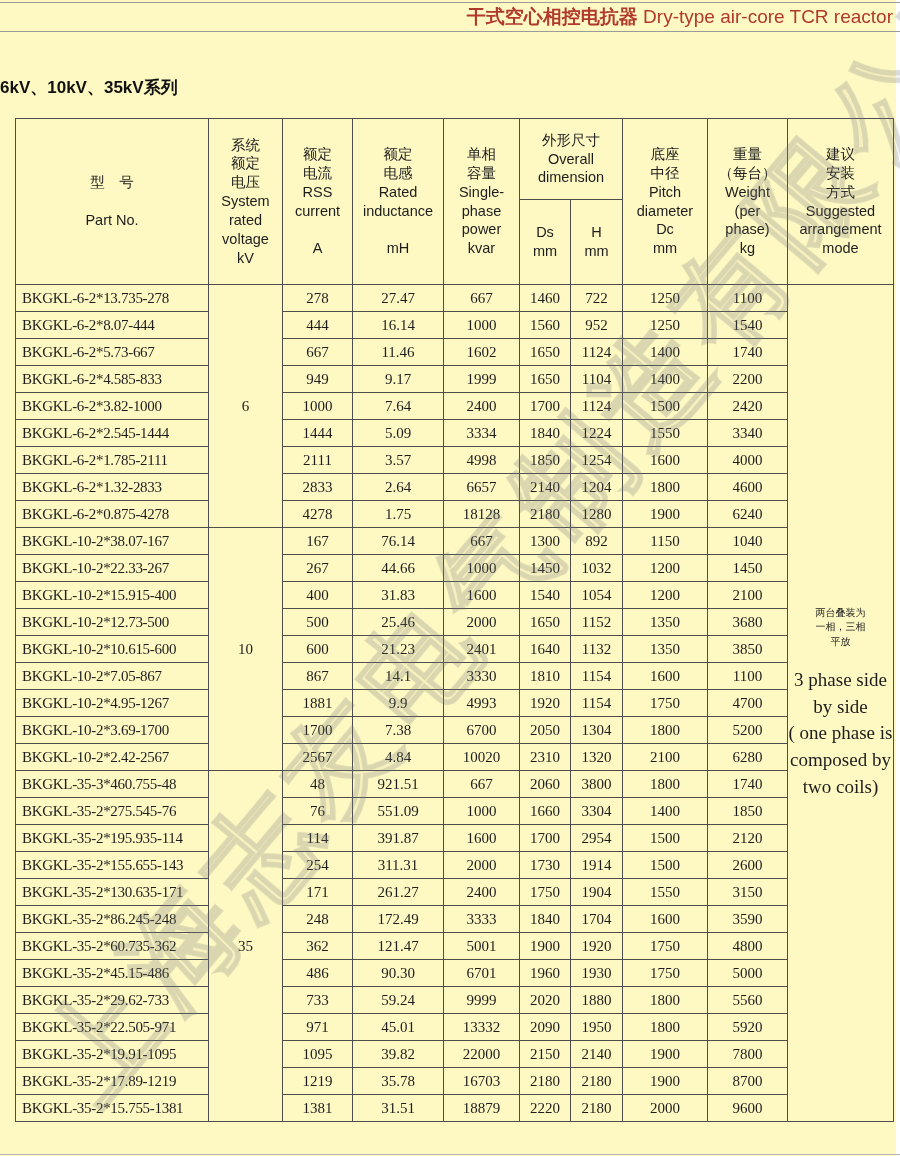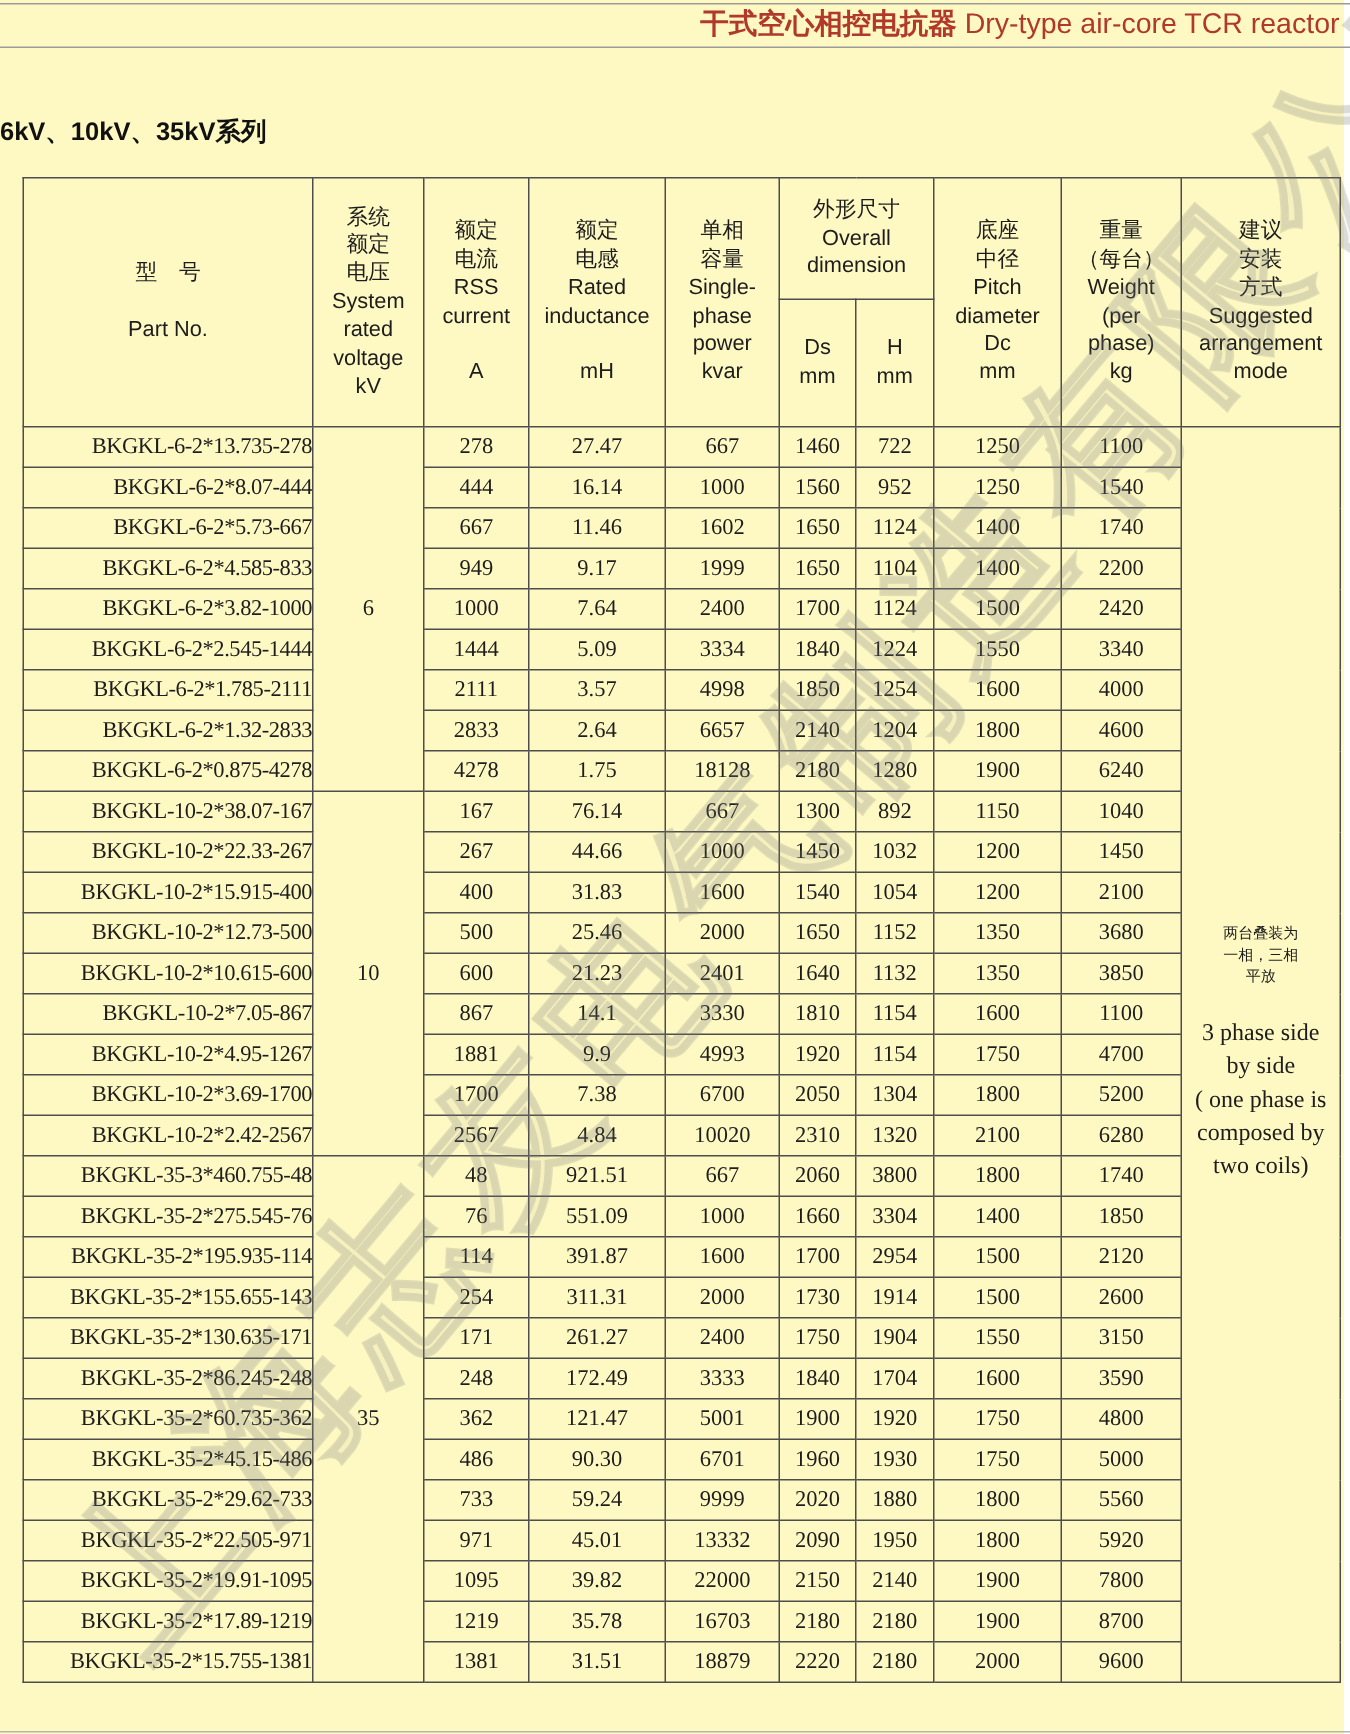--- a/index.html
+++ b/index.html
@@ -37,7 +37,7 @@
   .hrow2 th{height:84px;}
   .spec-table tbody td{height:26px;font-family:"Liberation Serif",serif;
               font-size:15px;}
-  td.c-part{text-align:right;padding-left:6px;
+  td.c-part{text-align:left;padding-left:6px;
             font-family:"Liberation Mono",monospace;font-size:13px;
             letter-spacing:-0.3px;white-space:nowrap;}
   td.c-volt{font-size:15px;}

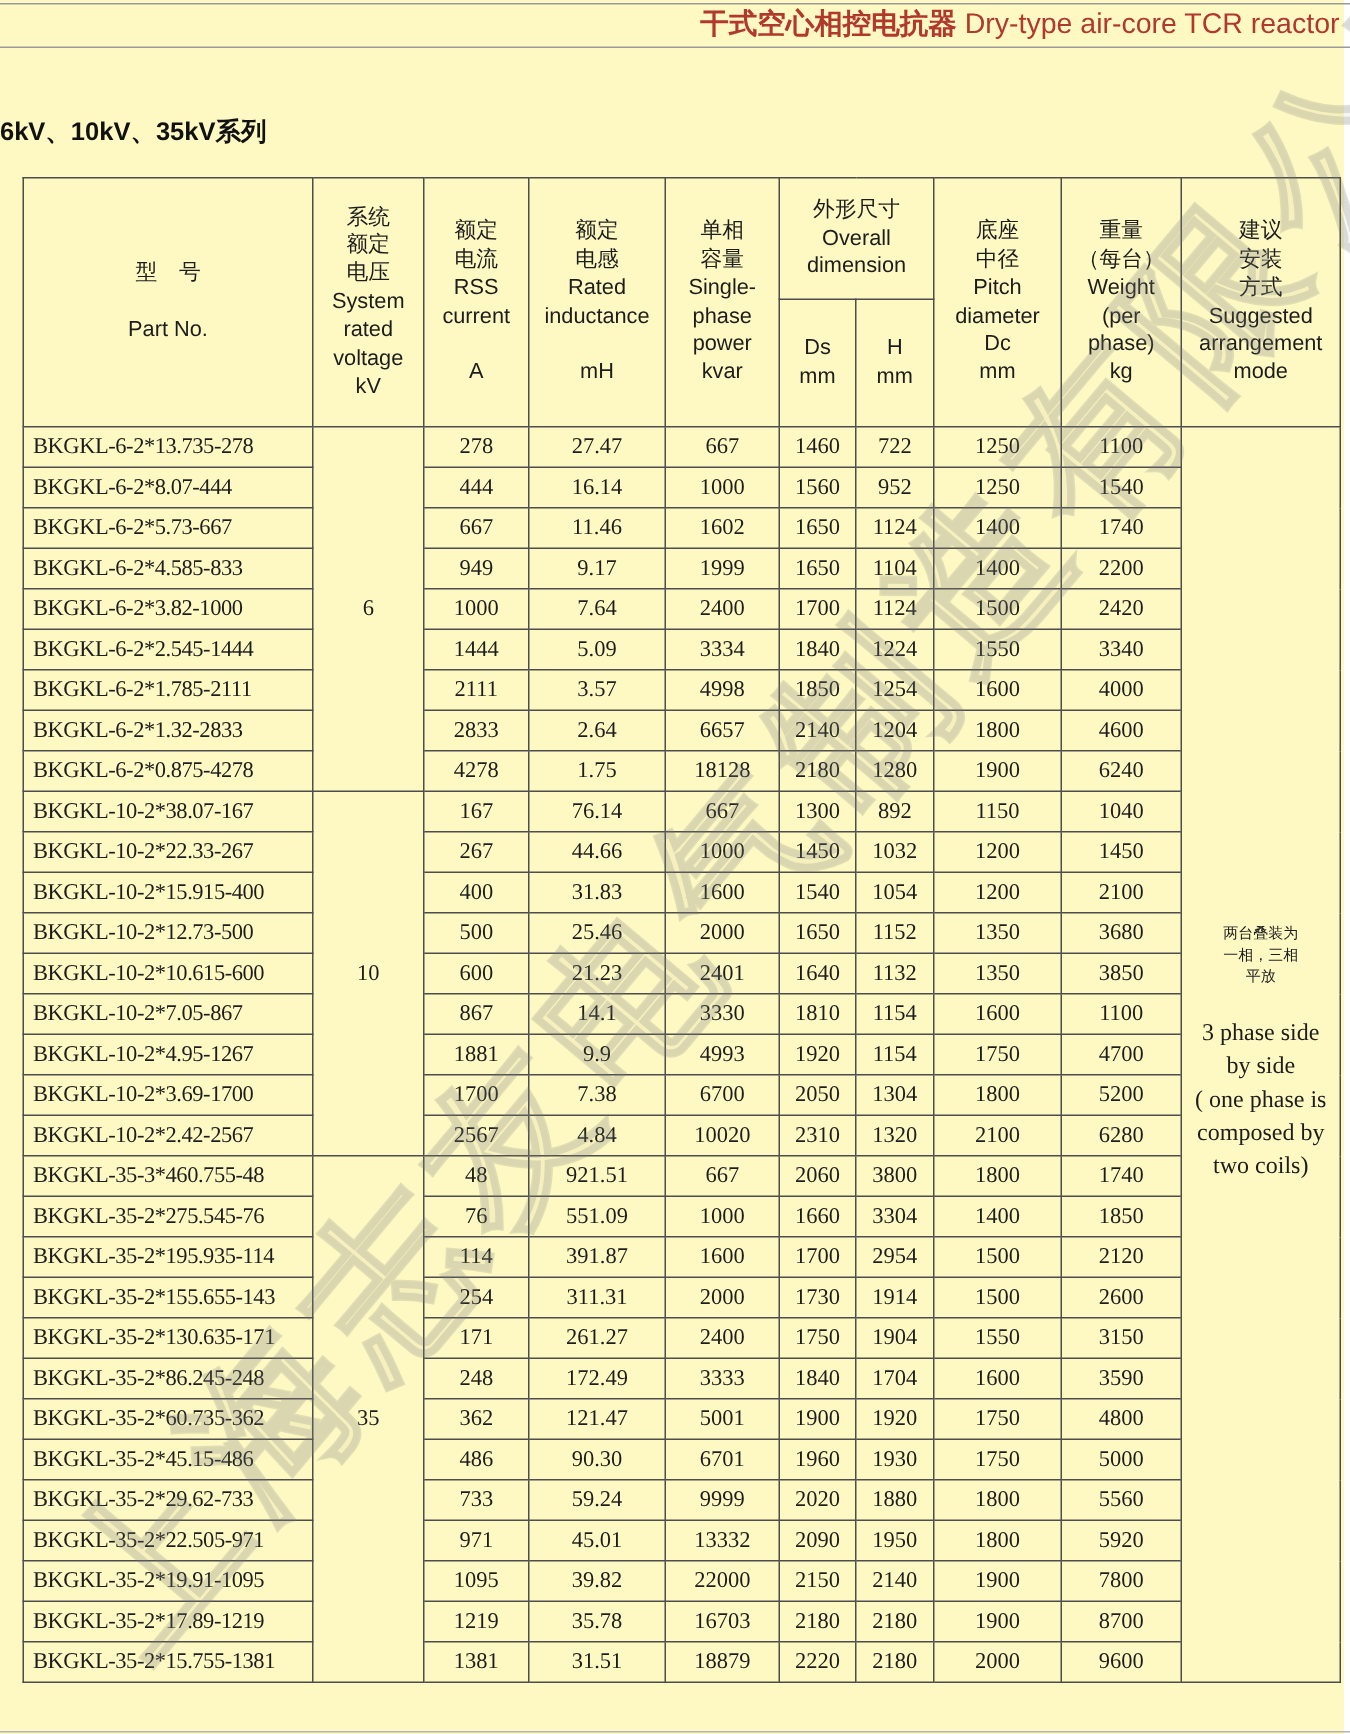--- a/index.html
+++ b/index.html
@@ -44,7 +44,7 @@
   td.c-note{vertical-align:middle;}
   .note-zh{font-family:"Liberation Sans",sans-serif;font-size:10px;
            line-height:1.45;white-space:pre-line;}
-  .note-en{font-family:"Liberation Serif",serif;font-size:16px;
+  .note-en{font-family:"Liberation Serif",serif;font-size:19px;
            line-height:1.4;white-space:pre-line;margin-top:18px;}
 </style>
 </head>

